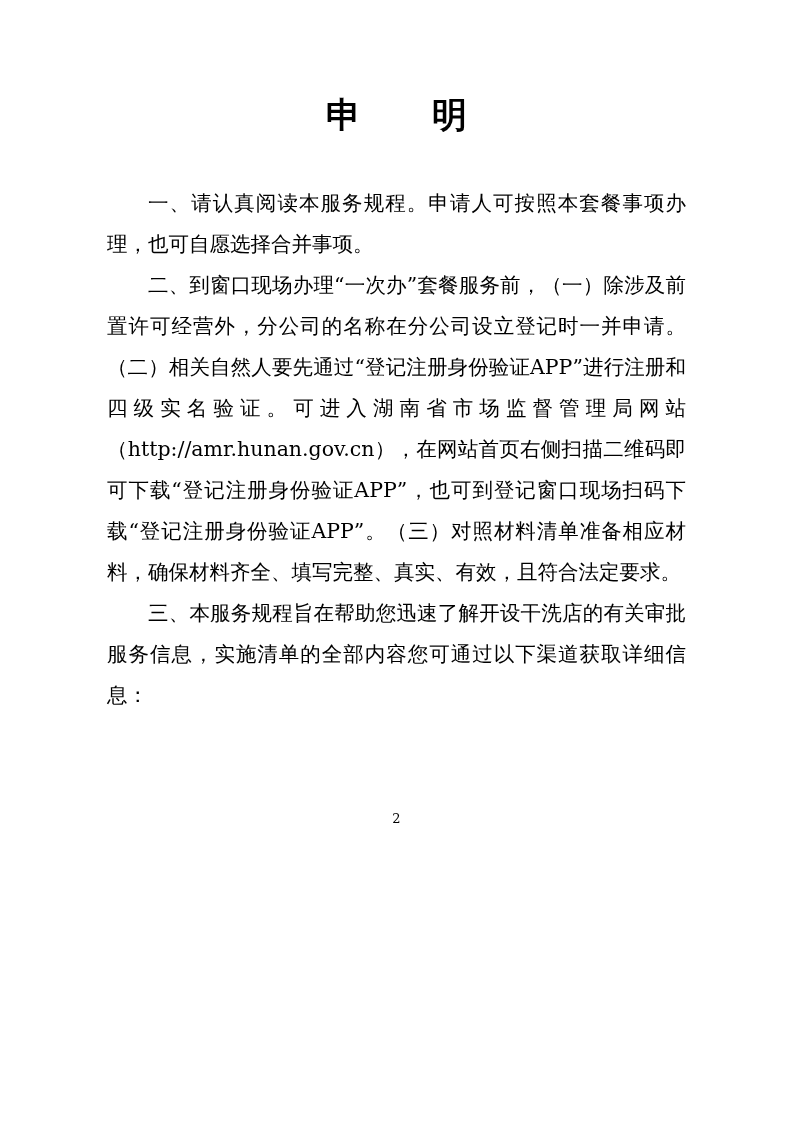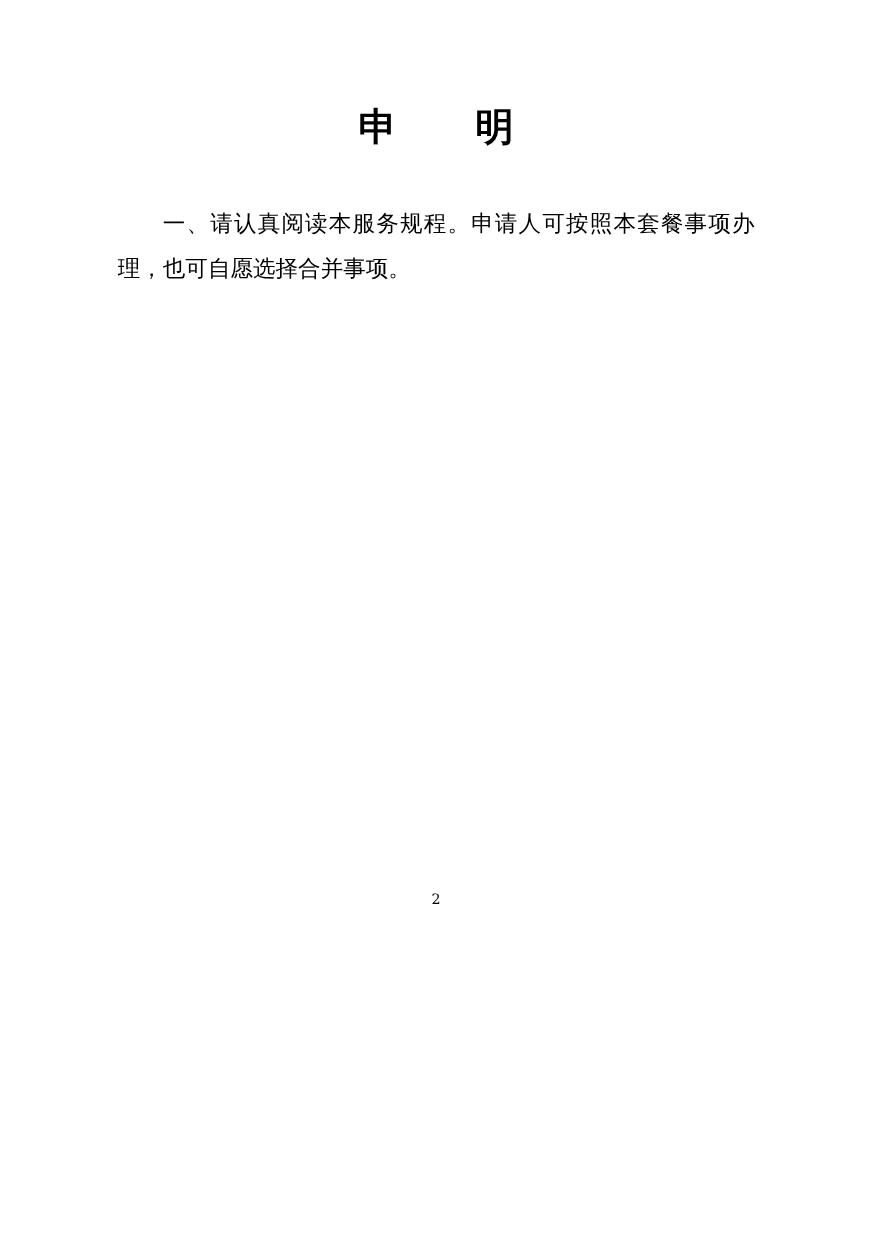--- a/index.html
+++ b/index.html
@@ -73,6 +73,7 @@
 
   <div class="body-block">
     <p class="para">一、请认真阅读本服务规程。申请人可按照本套餐事项办理，也可自愿选择合并事项。</p>
+    <p class="para">二、到窗口现场办理“一次办”套餐服务前，（一）除涉及前置许可经营外，分公司的名称在分公司设立登记时一并申请。（二）相关自然人要先通过“登记注册身份验证APP”进行注册和四级实名验证。可进入湖南省市场监督管理局网站（http://amr.hunan.gov.cn），在网站首页右侧扫描二维码即可下载“登记注册身份验证APP”，也可到登记窗口现场扫码下载“登记注册身份验证APP”。（三）对照材料清单准备相应材料，确保材料齐全、填写完整、真实、有效，且符合法定要求。</p>
   </div>
 
   <div class="page-number">2</div>

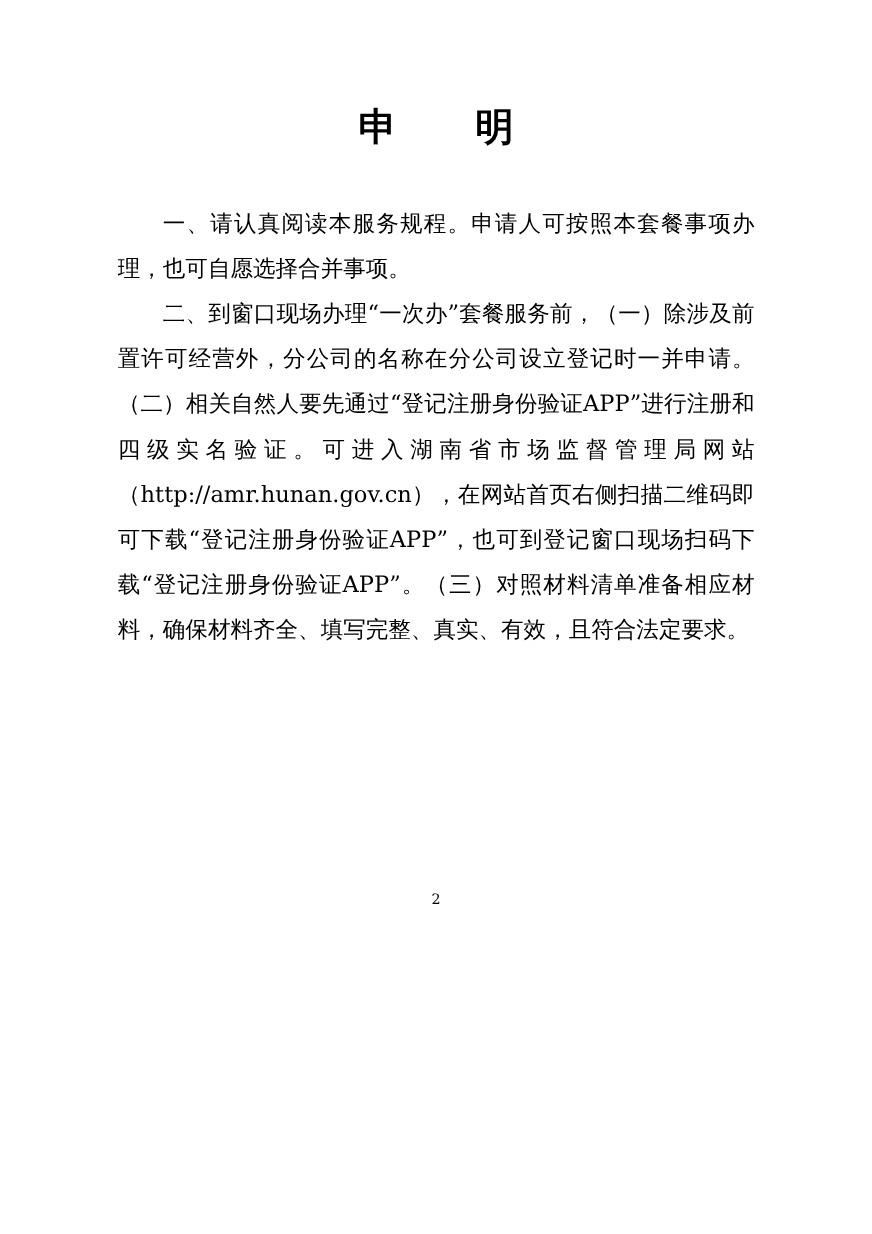--- a/index.html
+++ b/index.html
@@ -74,6 +74,7 @@
   <div class="body-block">
     <p class="para">一、请认真阅读本服务规程。申请人可按照本套餐事项办理，也可自愿选择合并事项。</p>
     <p class="para">二、到窗口现场办理“一次办”套餐服务前，（一）除涉及前置许可经营外，分公司的名称在分公司设立登记时一并申请。（二）相关自然人要先通过“登记注册身份验证APP”进行注册和四级实名验证。可进入湖南省市场监督管理局网站（http://amr.hunan.gov.cn），在网站首页右侧扫描二维码即可下载“登记注册身份验证APP”，也可到登记窗口现场扫码下载“登记注册身份验证APP”。（三）对照材料清单准备相应材料，确保材料齐全、填写完整、真实、有效，且符合法定要求。</p>
+    <p class="para">三、本服务规程旨在帮助您迅速了解开设干洗店的有关审批服务信息，实施清单的全部内容您可通过以下渠道获取详细信息：</p>
   </div>
 
   <div class="page-number">2</div>

